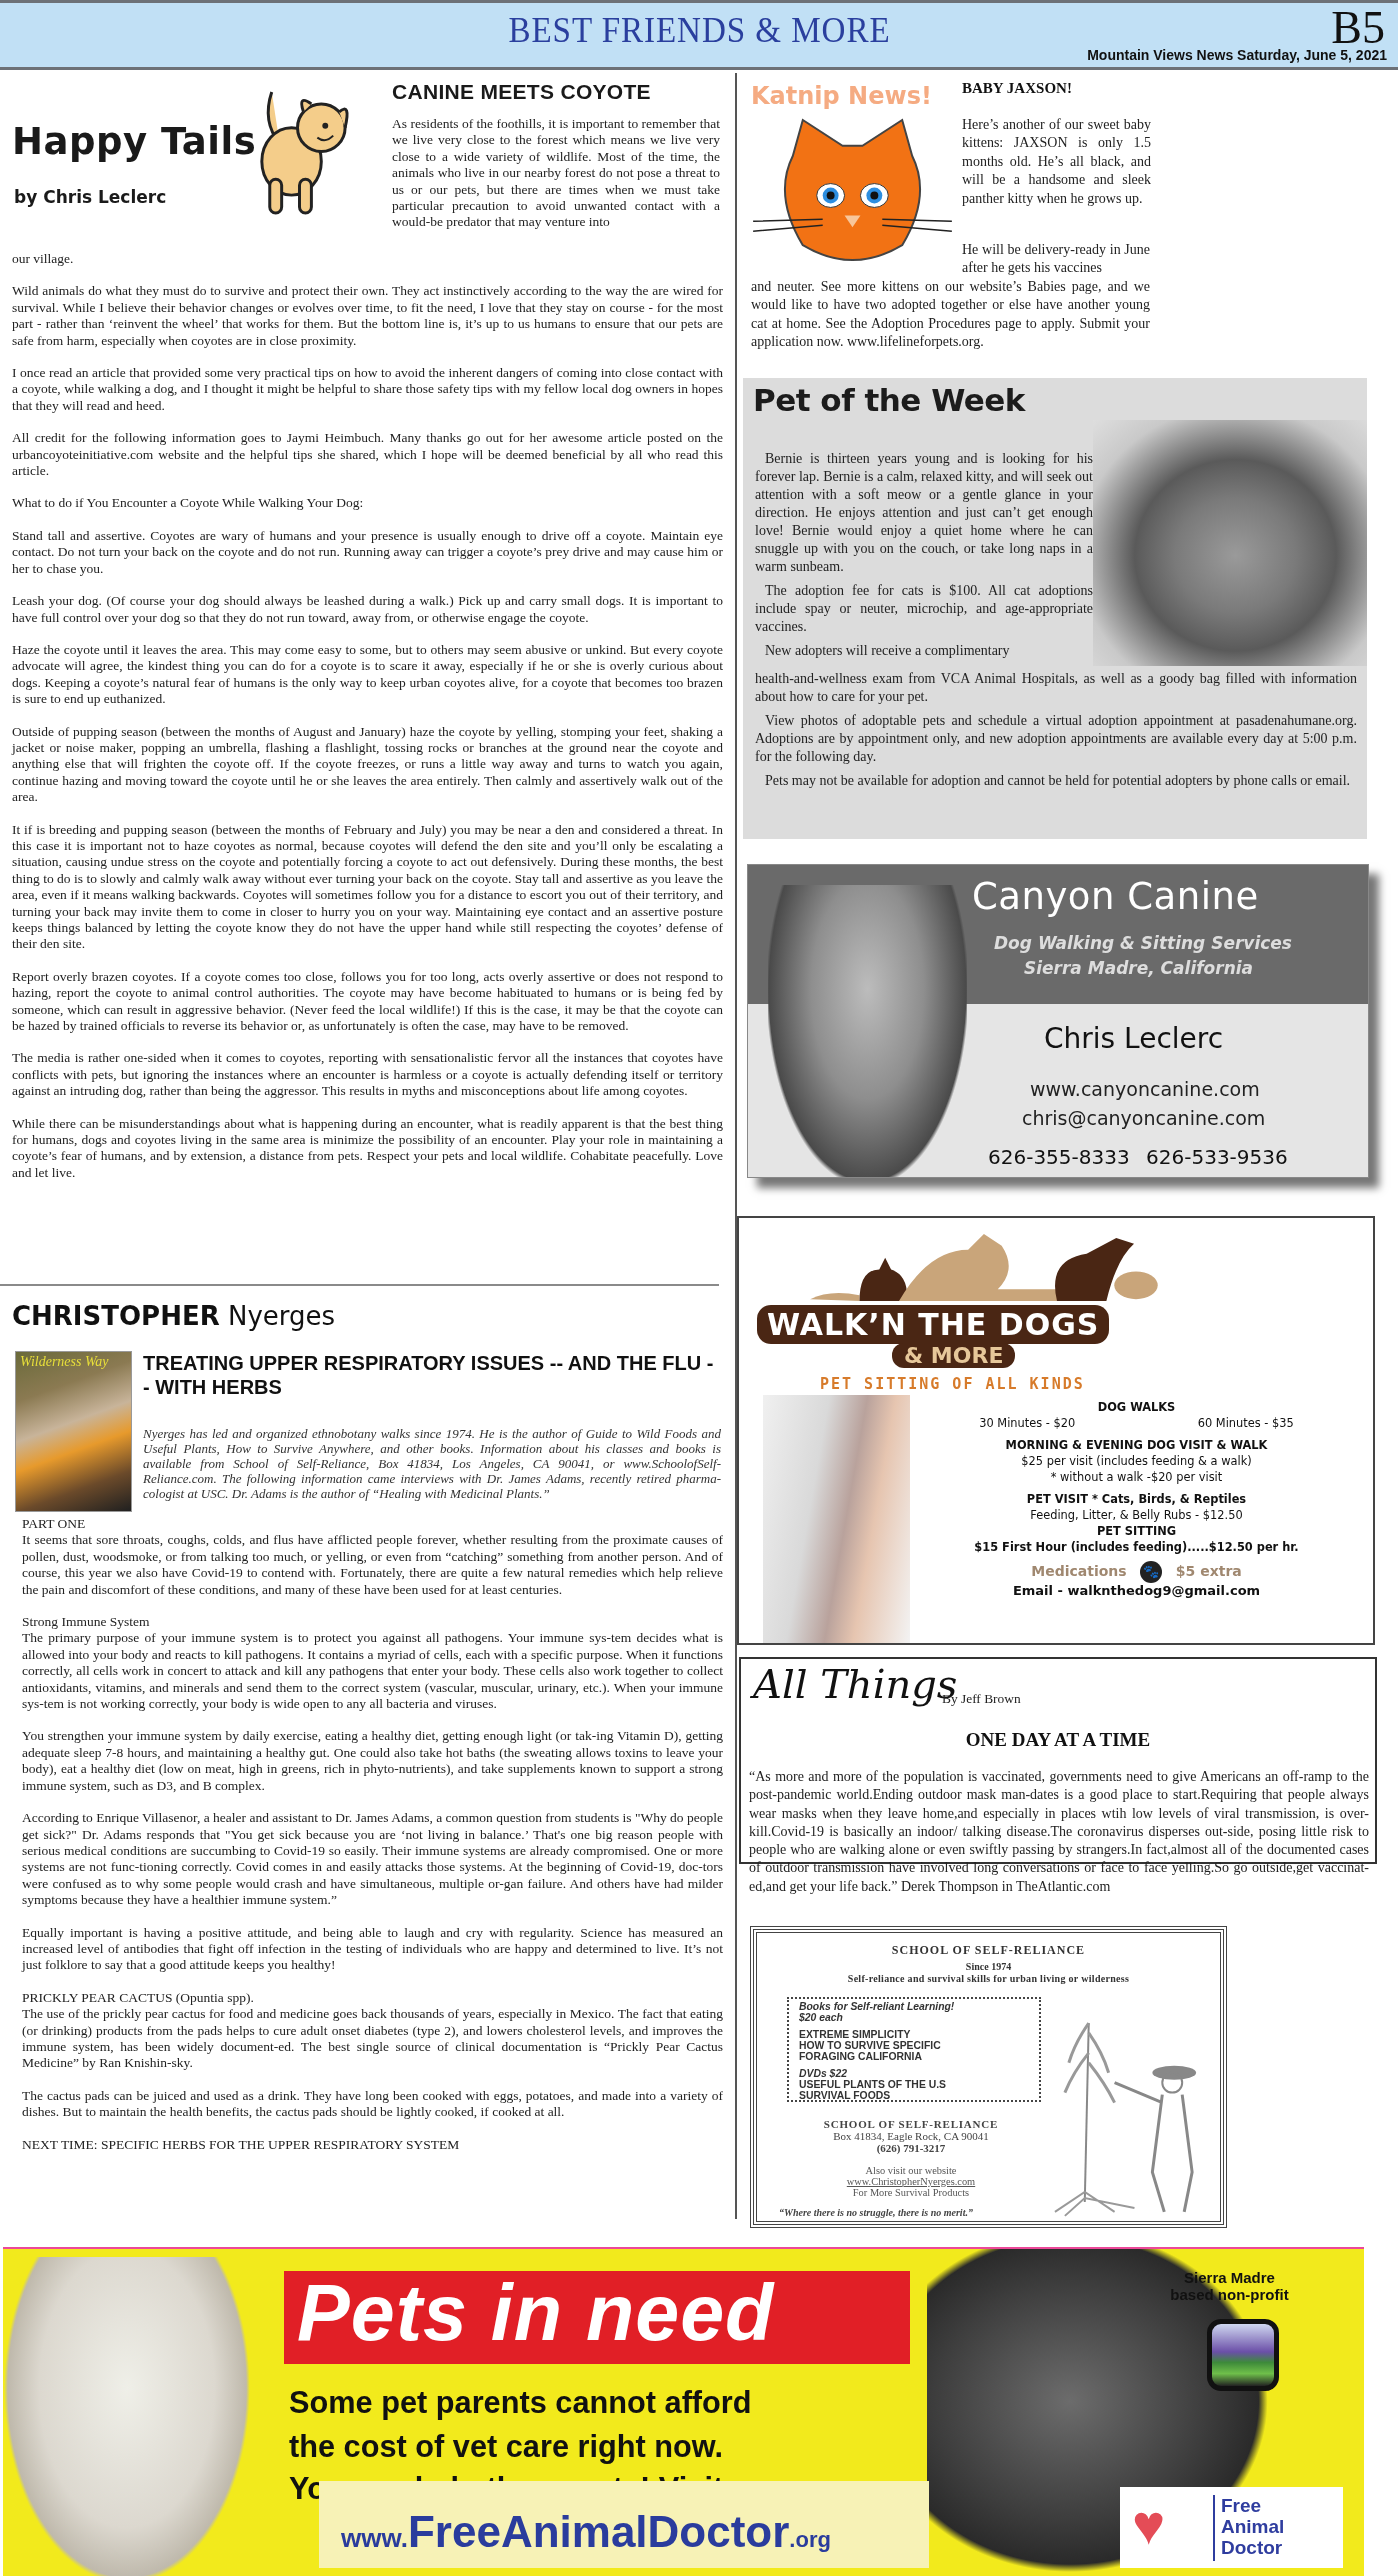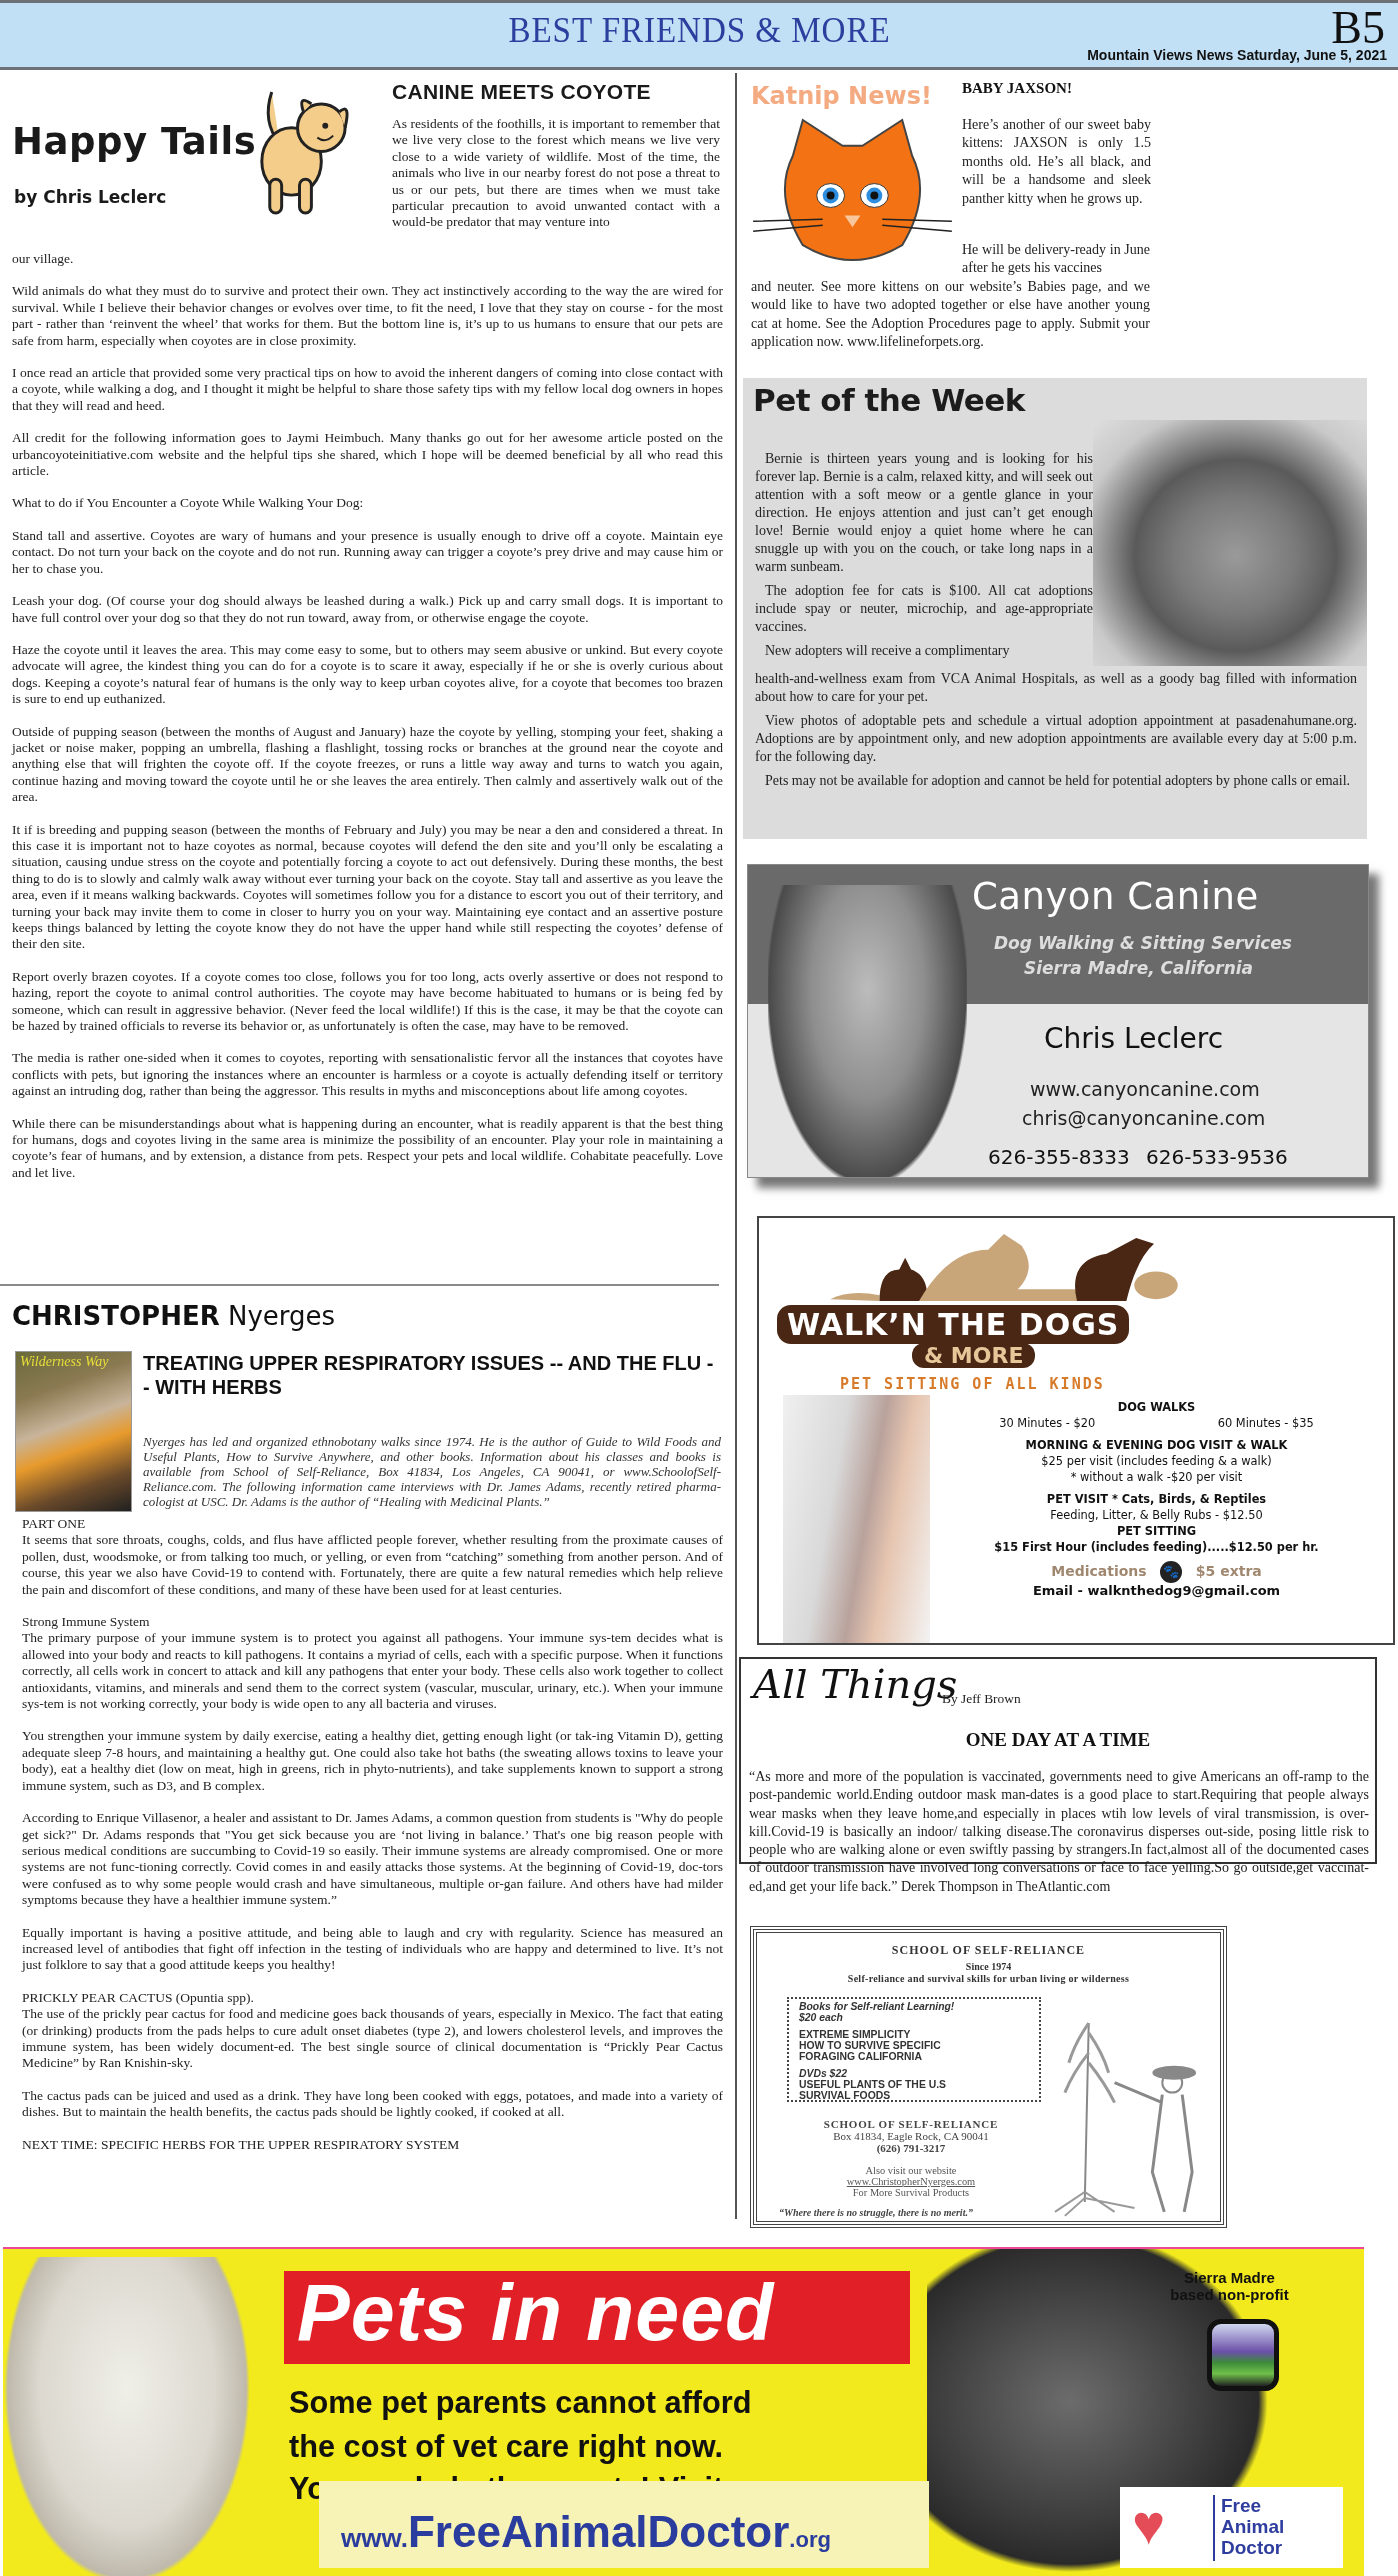--- a/index.html
+++ b/index.html
@@ -71,7 +71,7 @@
   .canyon .email { position: absolute; left: 274px; top: 242px; font-family: "DejaVu Sans", sans-serif; font-size: 19px; color: #222; }
   .canyon .phones { position: absolute; left: 240px; top: 280px; font-family: "DejaVu Sans", sans-serif; font-size: 20px; color: #111; word-spacing: 10px; }
 
-  .walkn { position: absolute; left: 737px; top: 1216px; width: 638px; height: 429px; border: 2px solid #444; background: #fff; overflow: hidden; margin-left: 20px; }
+  .walkn { position: absolute; left: 737px; top: 1216px; width: 638px; height: 429px; border: 2px solid #444; background: #fff; overflow: hidden; }
   .walkn .silhouettes { position: absolute; left: 50px; top: 12px; width: 378px; height: 79px; }
   .walkn .logo-main { position: absolute; left: 18px; top: 87px; padding: 2px 10px; background: #4a2614; border-radius: 14px; font-family: "DejaVu Sans", sans-serif; font-weight: bold; font-size: 30px; color: #fff; letter-spacing: 1px; }
   .walkn .logo-more { position: absolute; left: 153px; top: 125px; padding: 0 12px; background: #4a2614; border-radius: 12px; font-family: "DejaVu Sans", sans-serif; font-weight: bold; font-size: 22px; color: #e6c79a; }

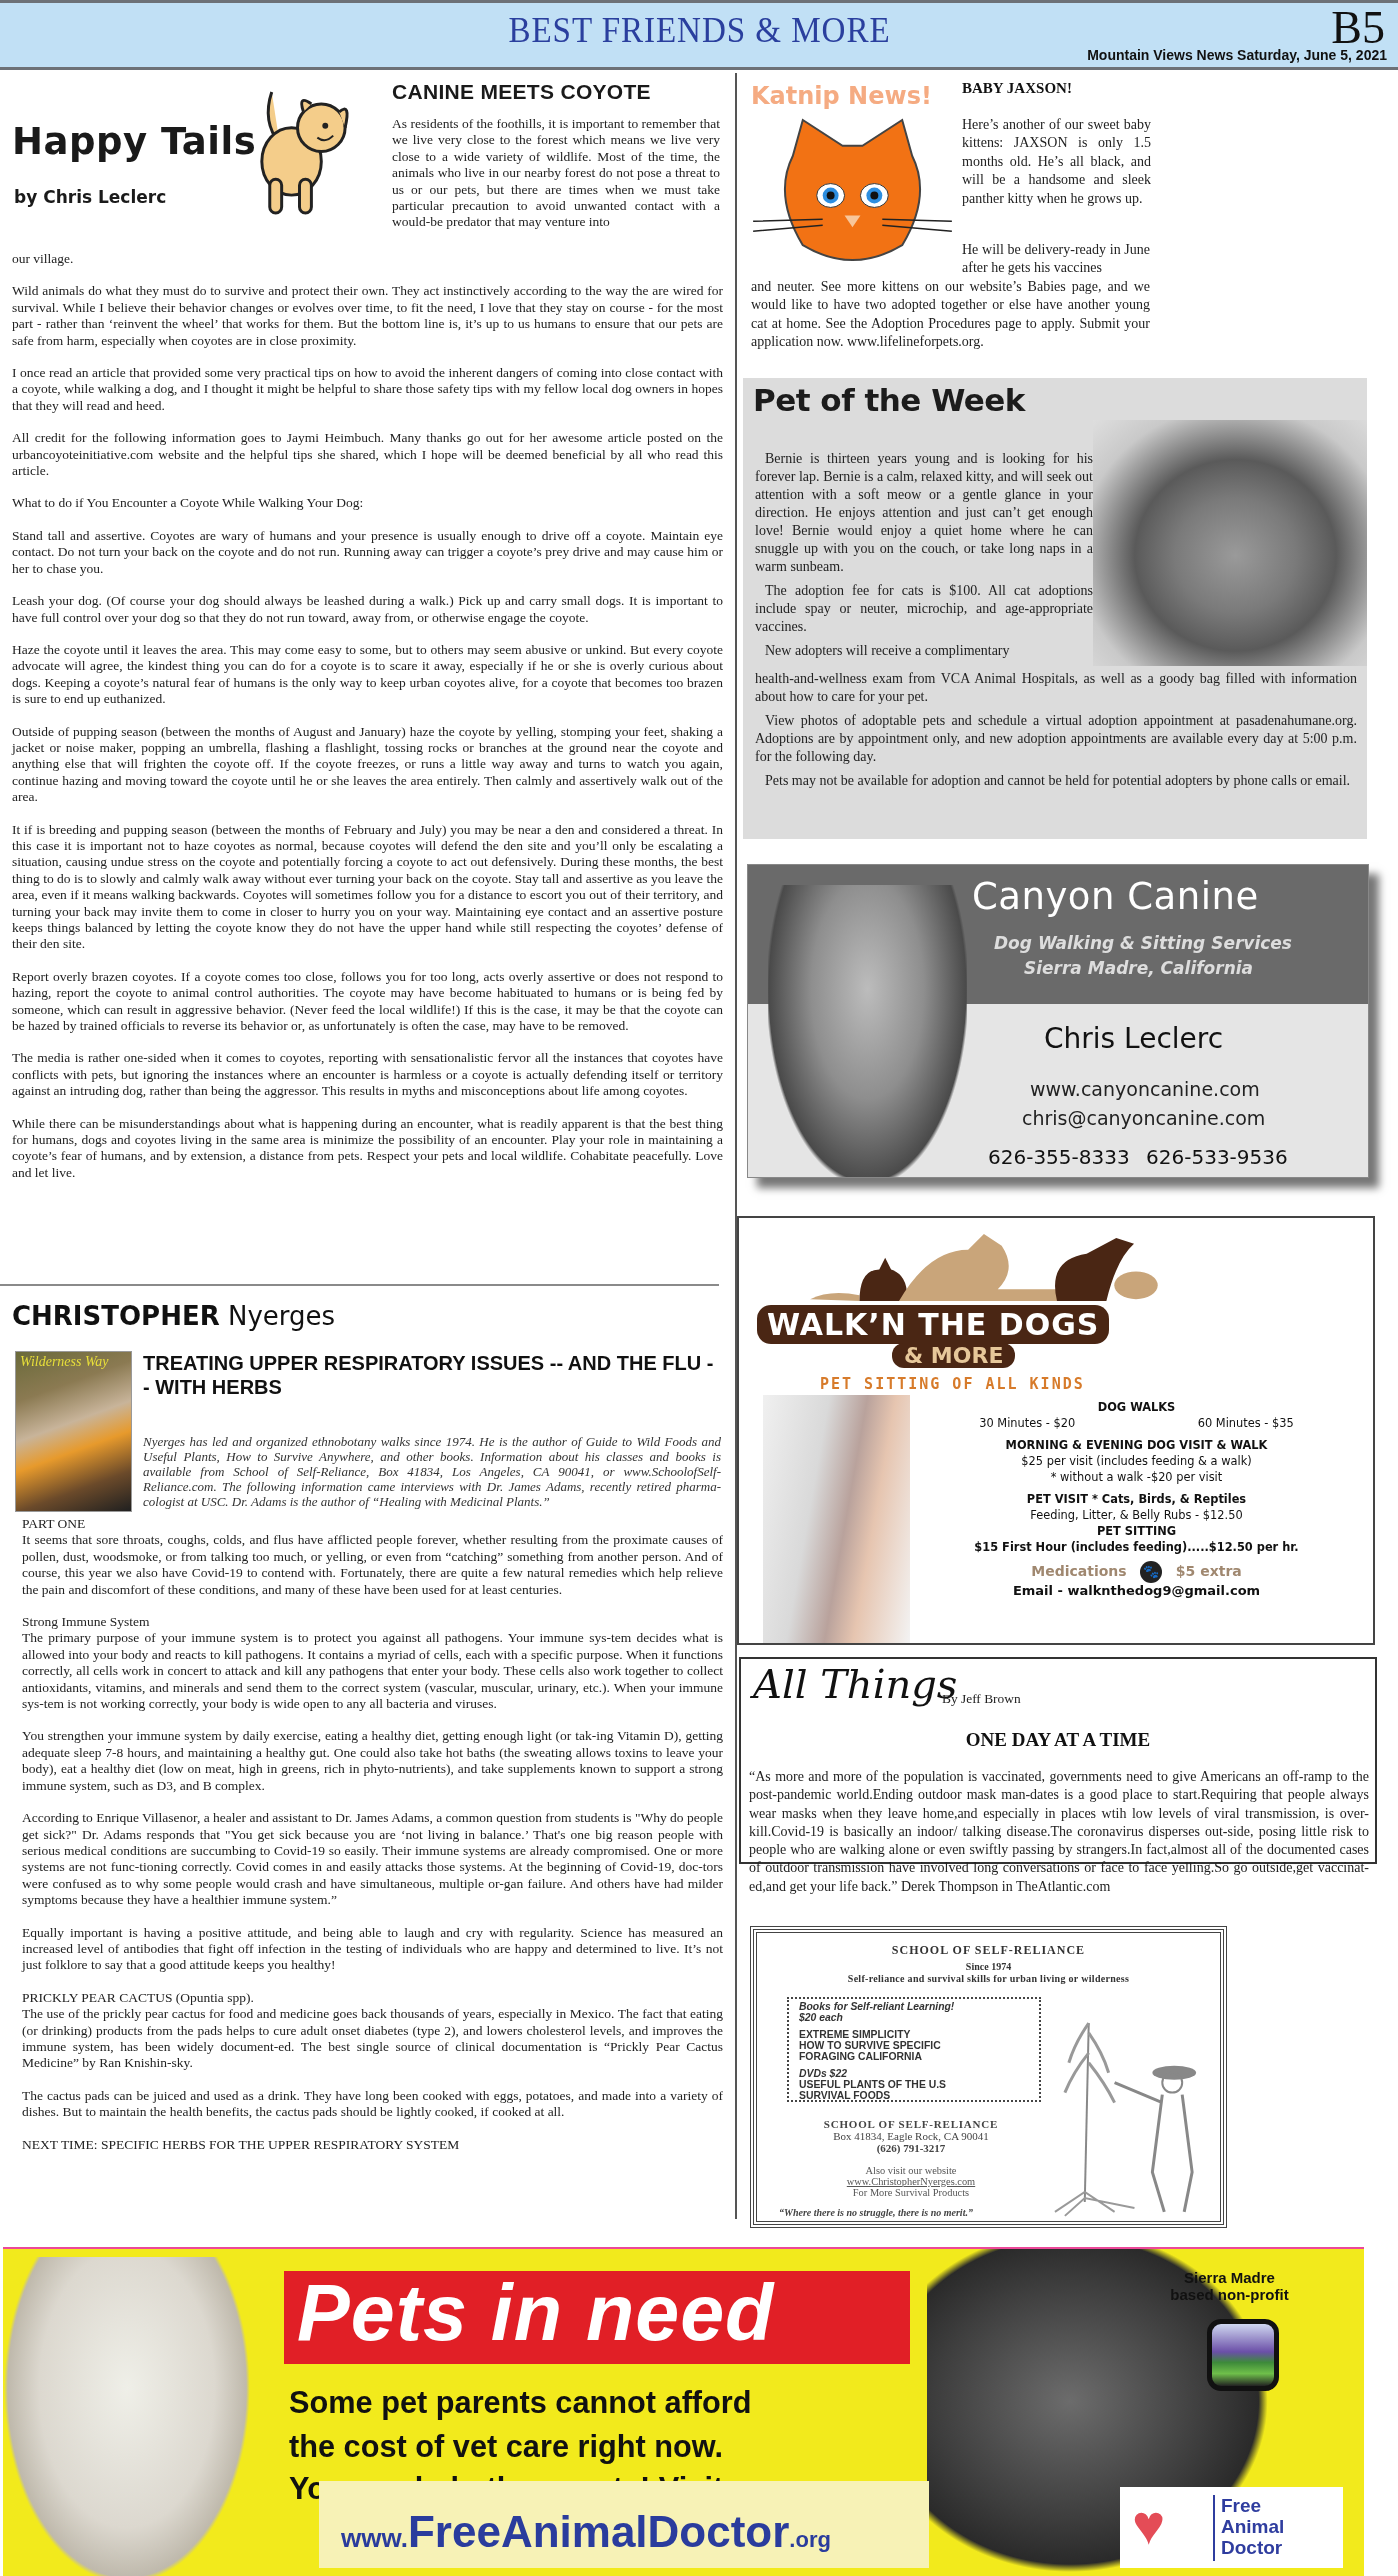--- a/index.html
+++ b/index.html
@@ -36,7 +36,7 @@
   .ny-photo { position: absolute; left: 3px; top: 50px; width: 117px; height: 161px; border: 1px solid #999; background: linear-gradient(160deg, #6a6a3a 0%, #8b7a52 25%, #c8b49a 45%, #e79a2c 60%, #6b4a2a 80%, #202020 100%); overflow: hidden; }
   .ny-photo .mag-title { position: absolute; left: 4px; top: 2px; font-family: "Liberation Serif", serif; font-style: italic; font-size: 14px; color: #e8df3a; }
   .ny-headline { position: absolute; left: 131px; top: 50px; width: 576px; font-family: "Liberation Sans", sans-serif; font-weight: bold; font-size: 20px; line-height: 24px; color: #111; transform-origin: left top; }
-  .ny-bio { position: absolute; left: 131px; top: 133px; width: 578px; font-style: italic; font-size: 13px; line-height: 15px; text-align: justify; color: #333; }
+  .ny-bio { position: absolute; left: 131px; top: 125px; width: 578px; font-style: italic; font-size: 13px; line-height: 15px; text-align: justify; color: #333; }
   .ny-body { position: absolute; left: 10px; top: 215px; width: 701px; }
   .ny-body .sub { margin-bottom: 0; }
 

